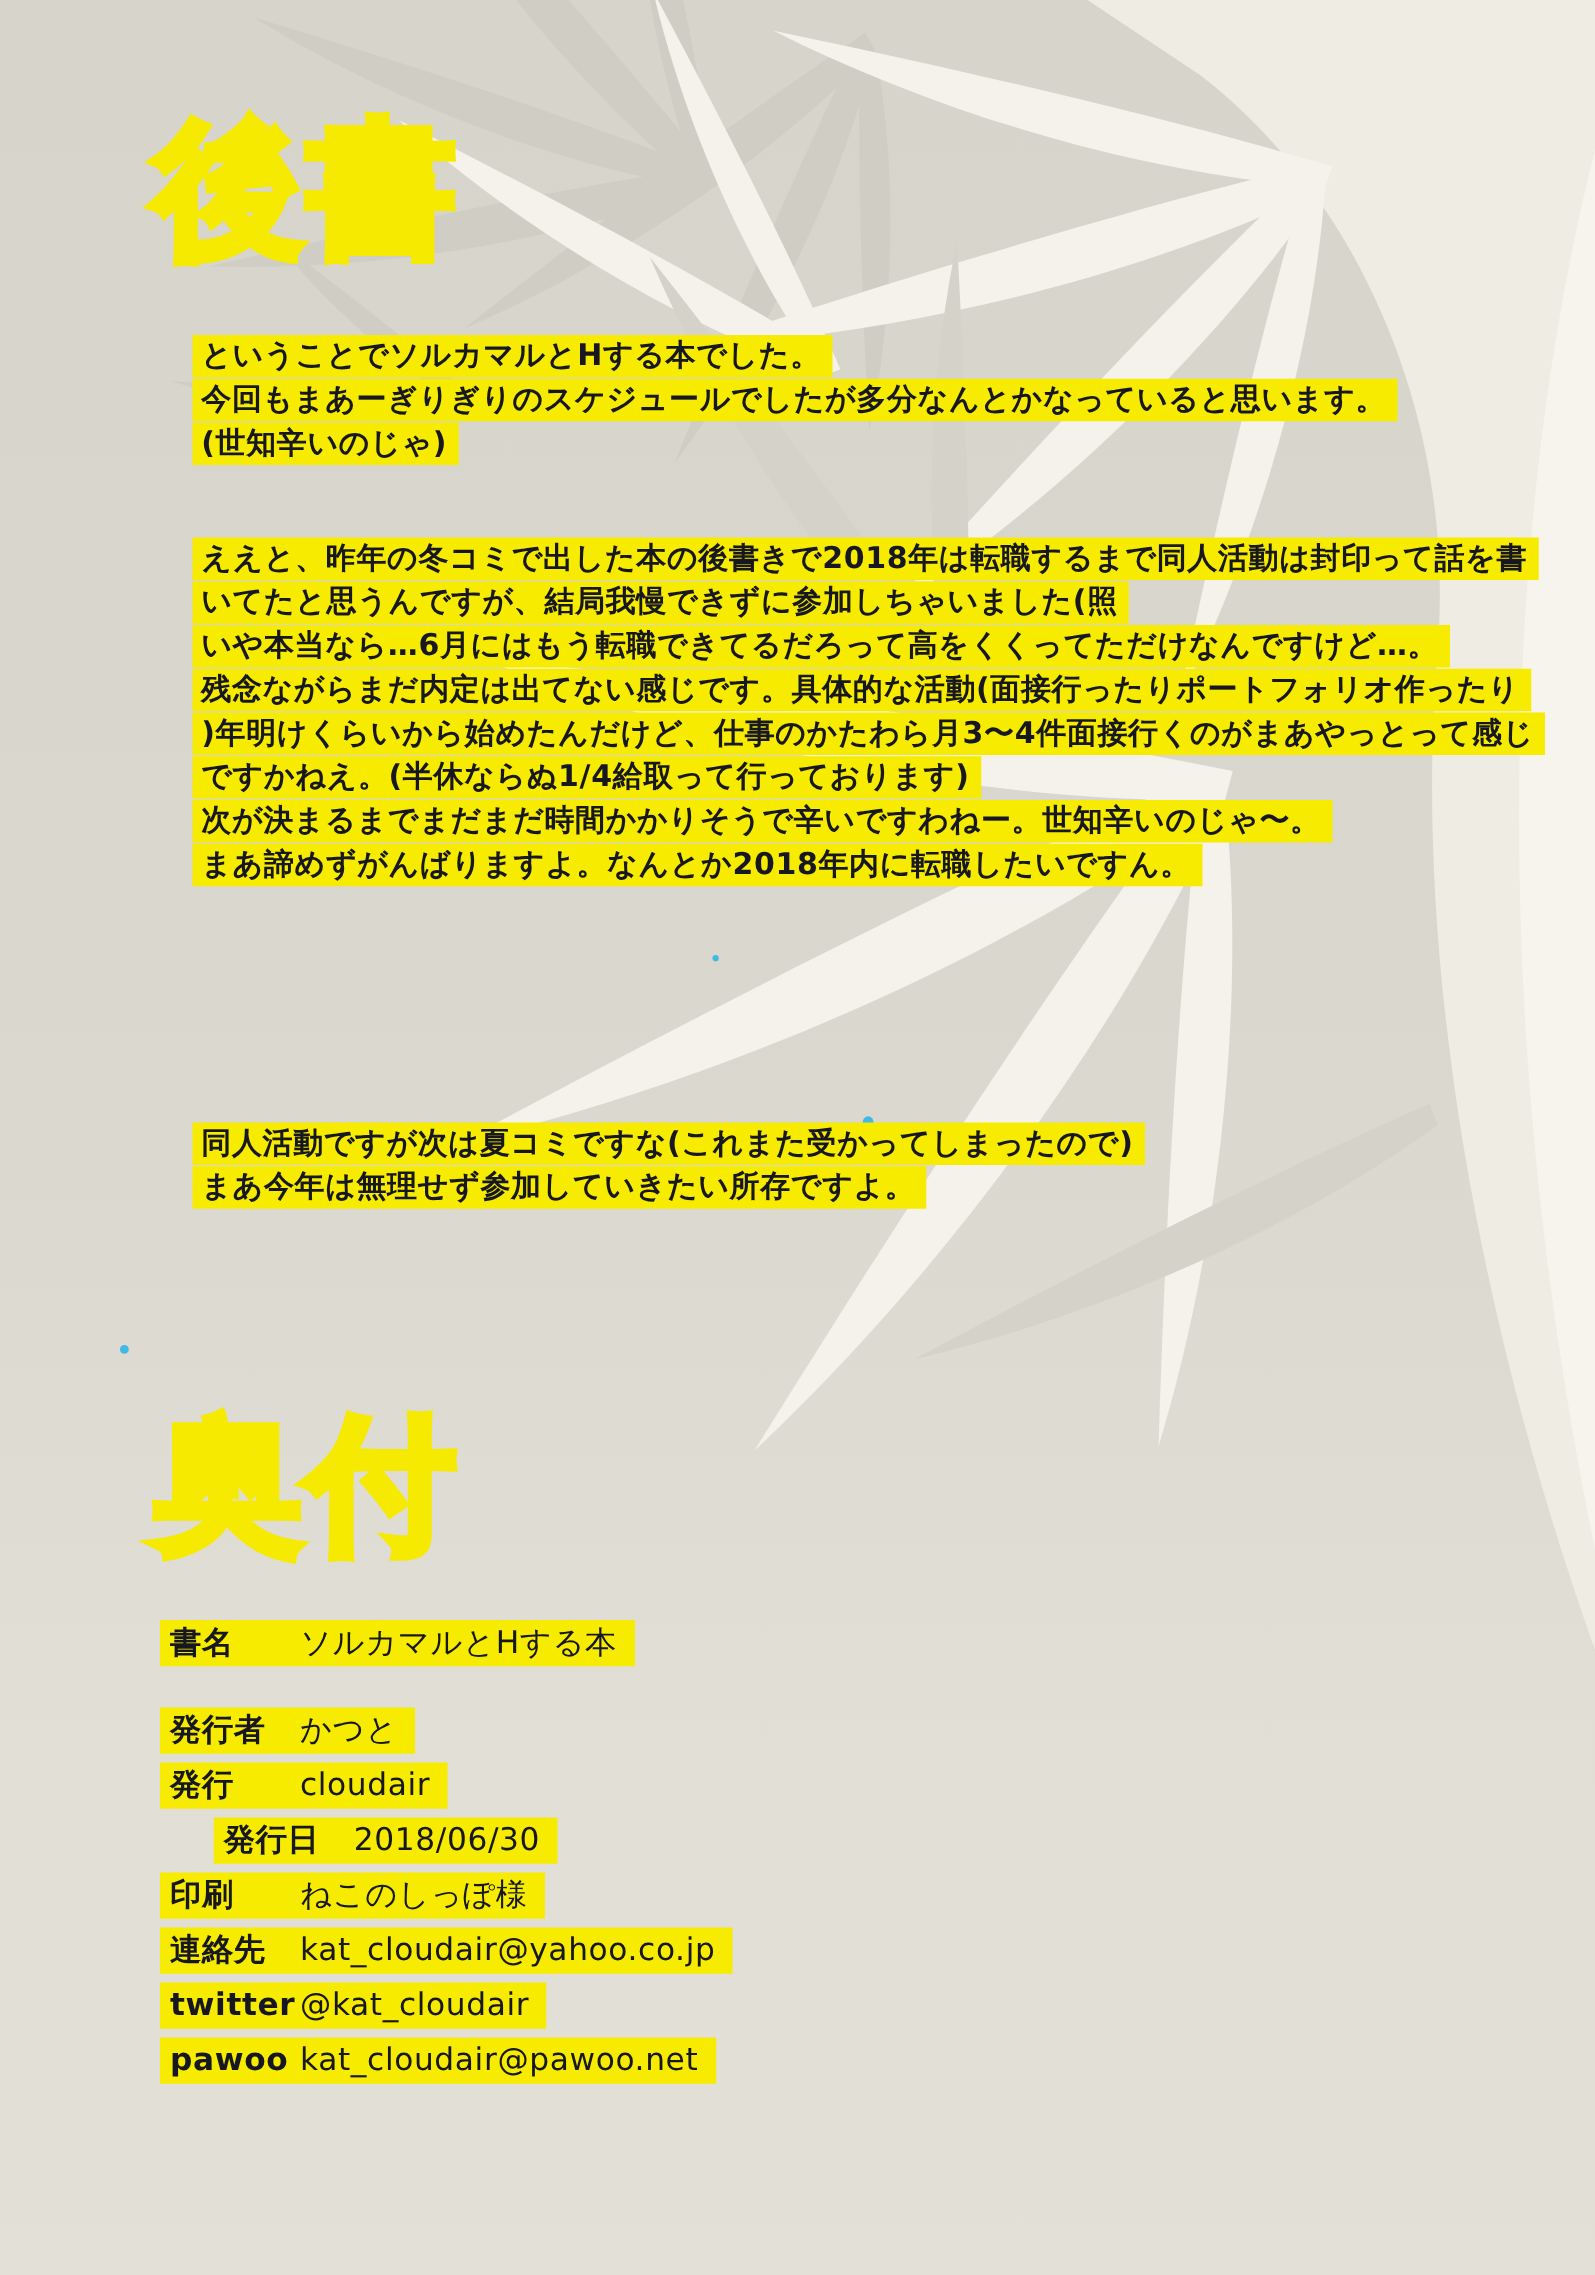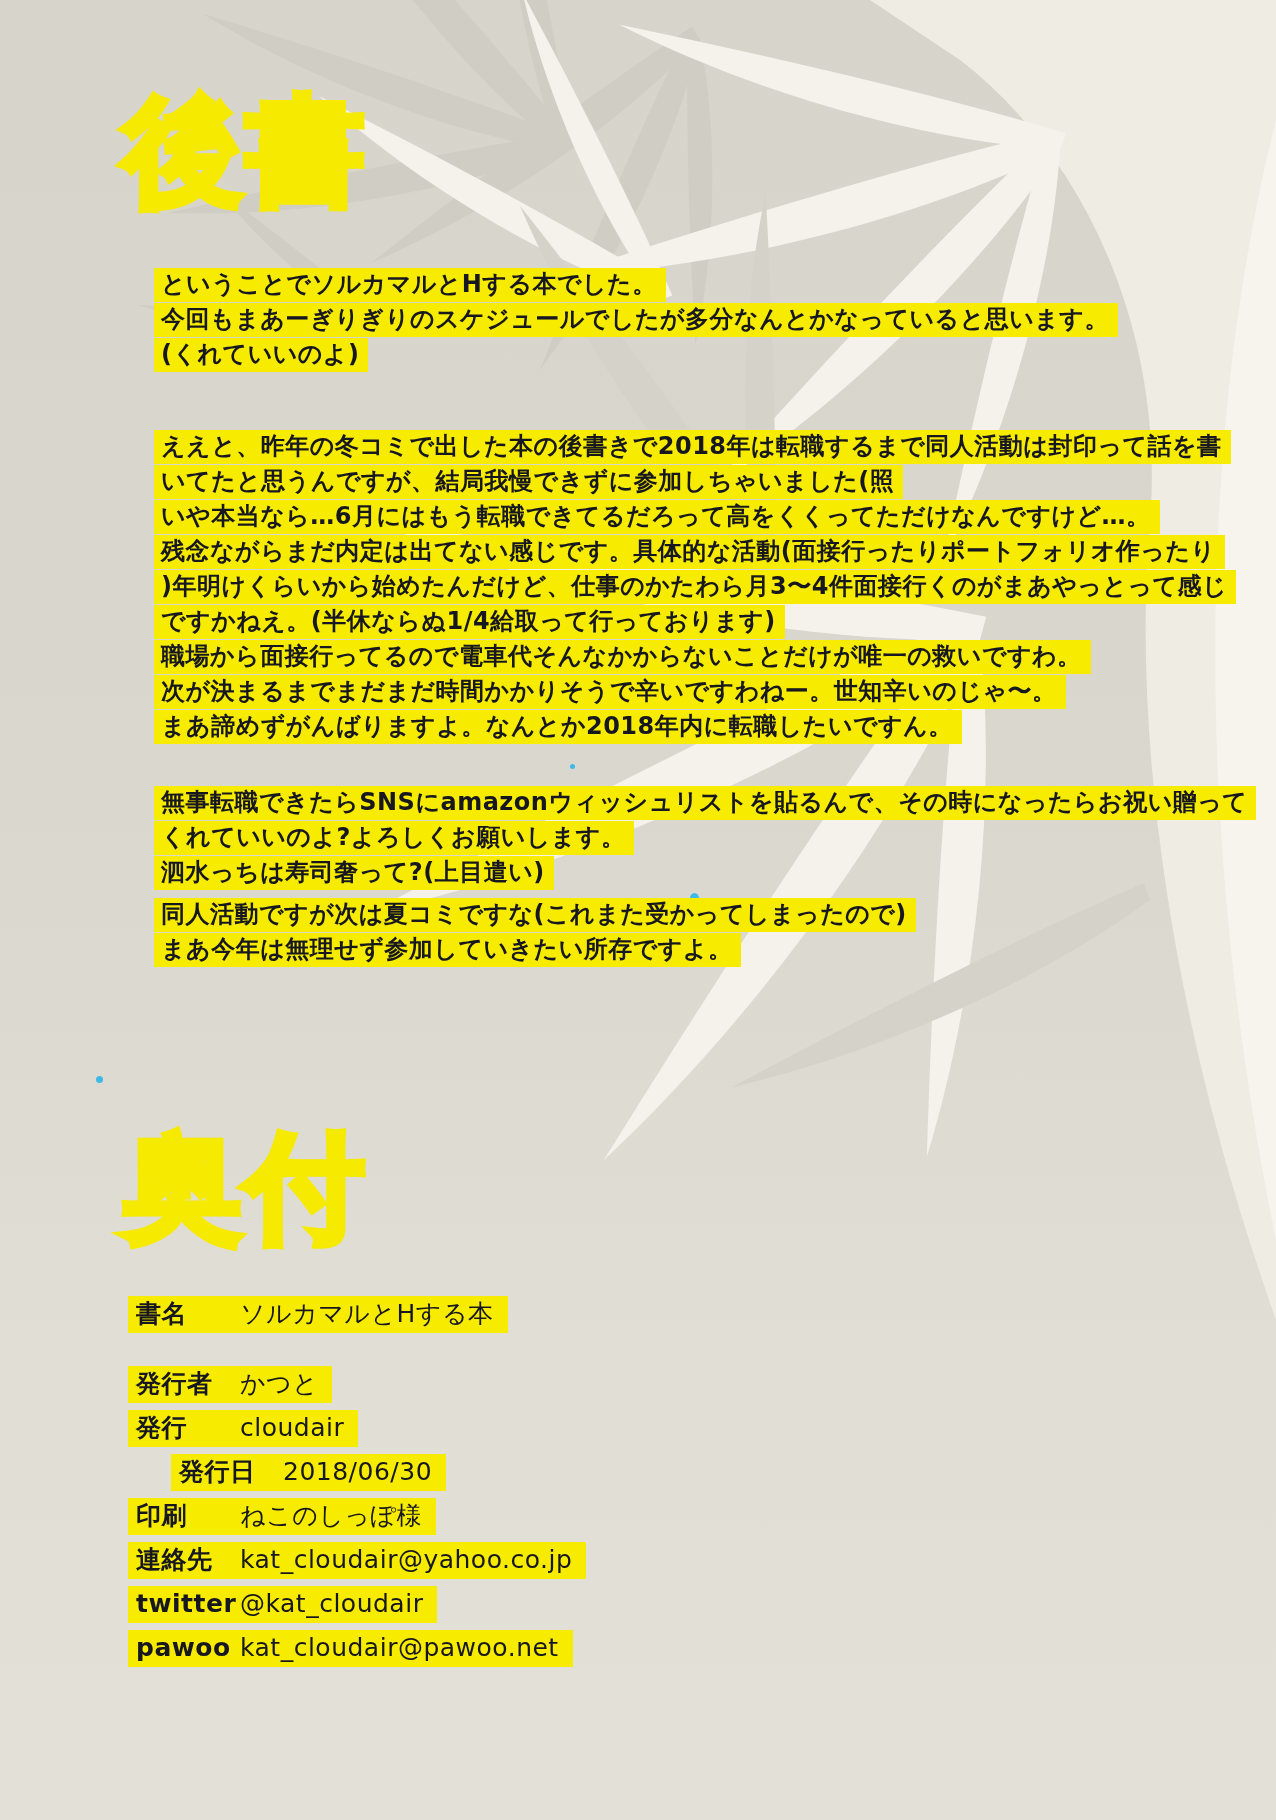--- a/index.html
+++ b/index.html
@@ -91,7 +91,7 @@
   <div class="para" style="top:268px;">
     <div class="line"><span class="hl">ということでソルカマルとHする本でした。</span></div>
     <div class="line"><span class="hl">今回もまあーぎりぎりのスケジュールでしたが多分なんとかなっていると思います。</span></div>
-    <div class="line"><span class="hl">(くれていいのよ)</span></div>
+    <div class="line"><span class="hl">(世知辛いのじゃ)</span></div>
   </div>
 
   <div class="para" style="top:430px;">

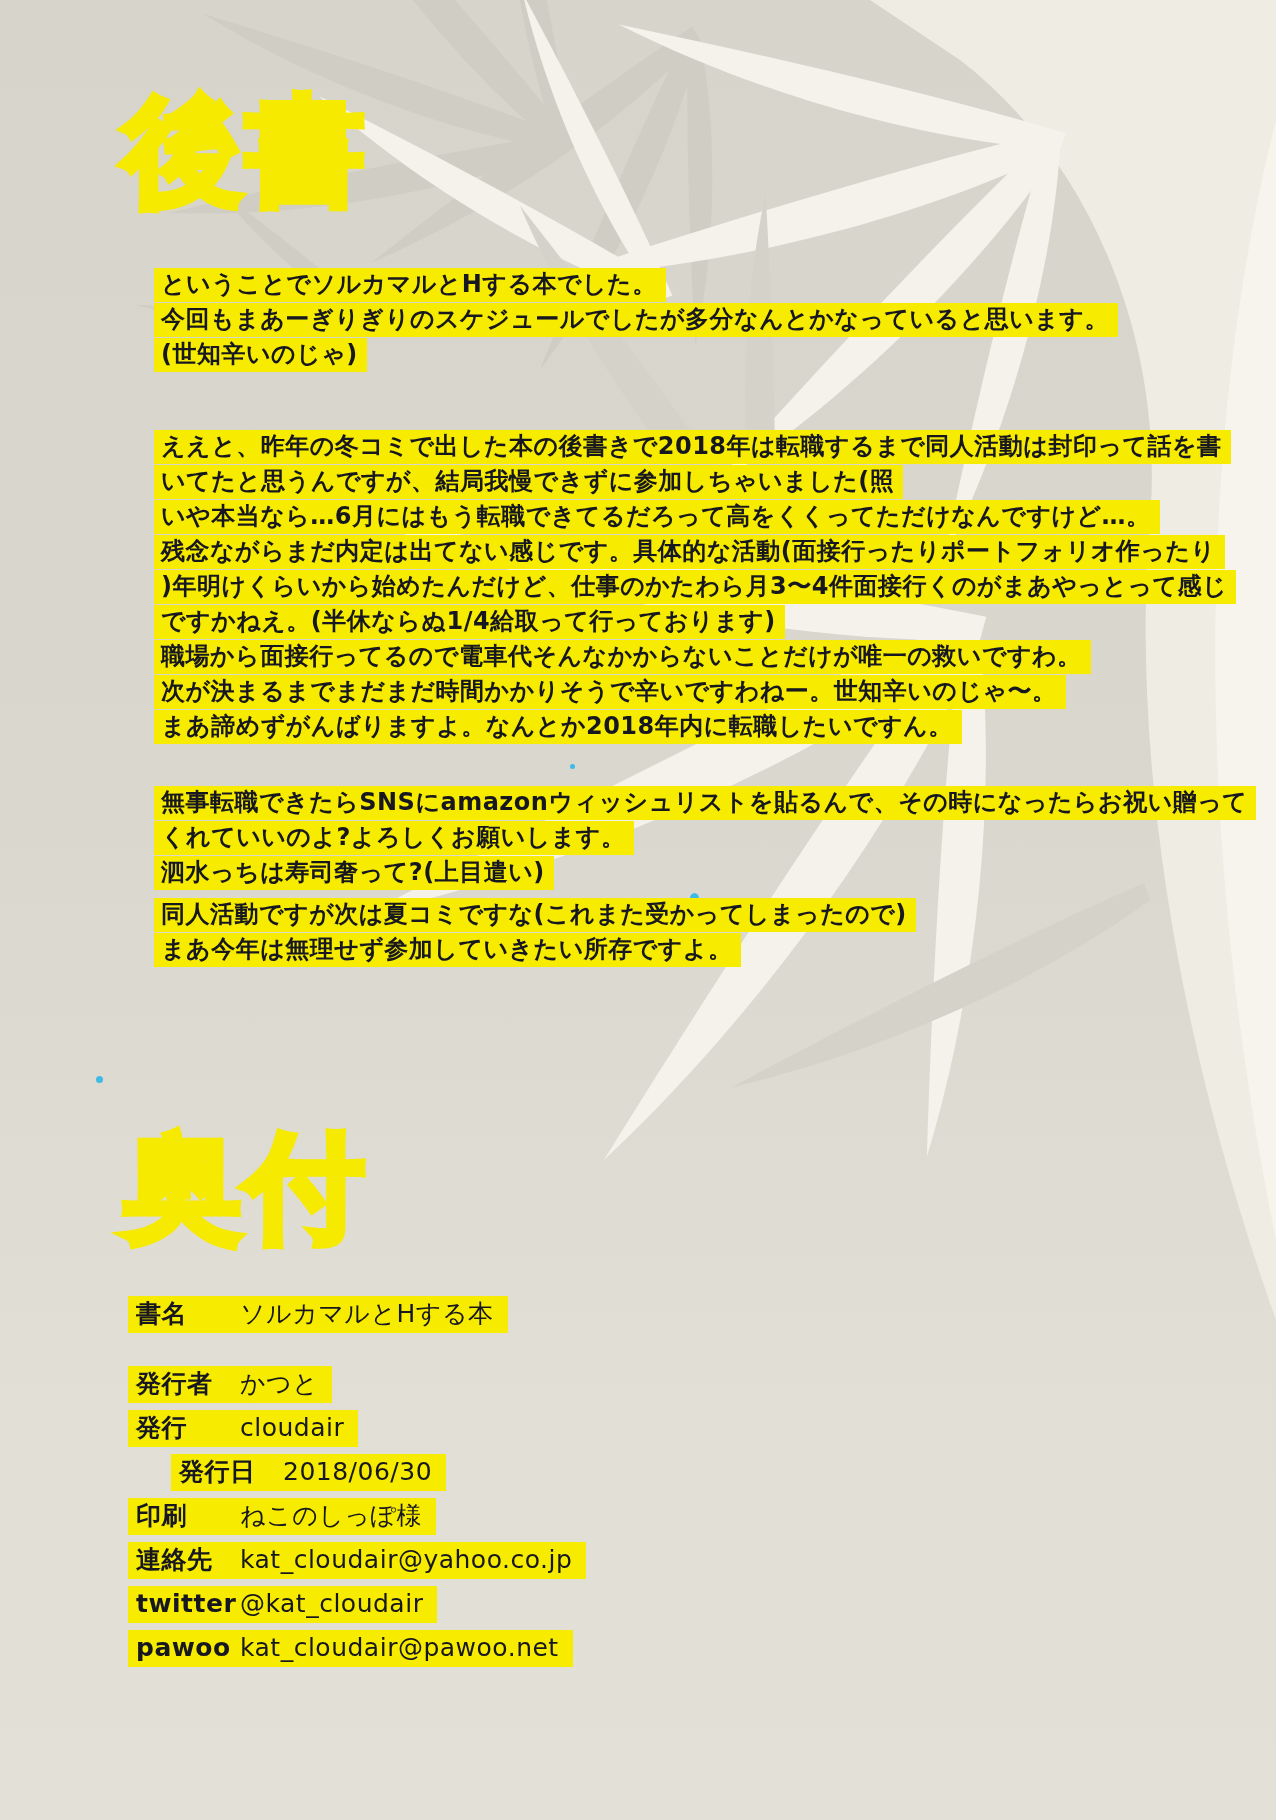--- a/index.html
+++ b/index.html
@@ -101,7 +101,6 @@
     <div class="line"><span class="hl">残念ながらまだ内定は出てない感じです。具体的な活動(面接行ったりポートフォリオ作ったり</span></div>
     <div class="line"><span class="hl">)年明けくらいから始めたんだけど、仕事のかたわら月3〜4件面接行くのがまあやっとって感じ</span></div>
     <div class="line"><span class="hl">ですかねえ。(半休ならぬ1/4給取って行っております)</span></div>
-    <div class="line"><span class="hl">職場から面接行ってるので電車代そんなかからないことだけが唯一の救いですわ。</span></div>
     <div class="line"><span class="hl">次が決まるまでまだまだ時間かかりそうで辛いですわねー。世知辛いのじゃ〜。</span></div>
     <div class="line"><span class="hl">まあ諦めずがんばりますよ。なんとか2018年内に転職したいですん。</span></div>
   </div>

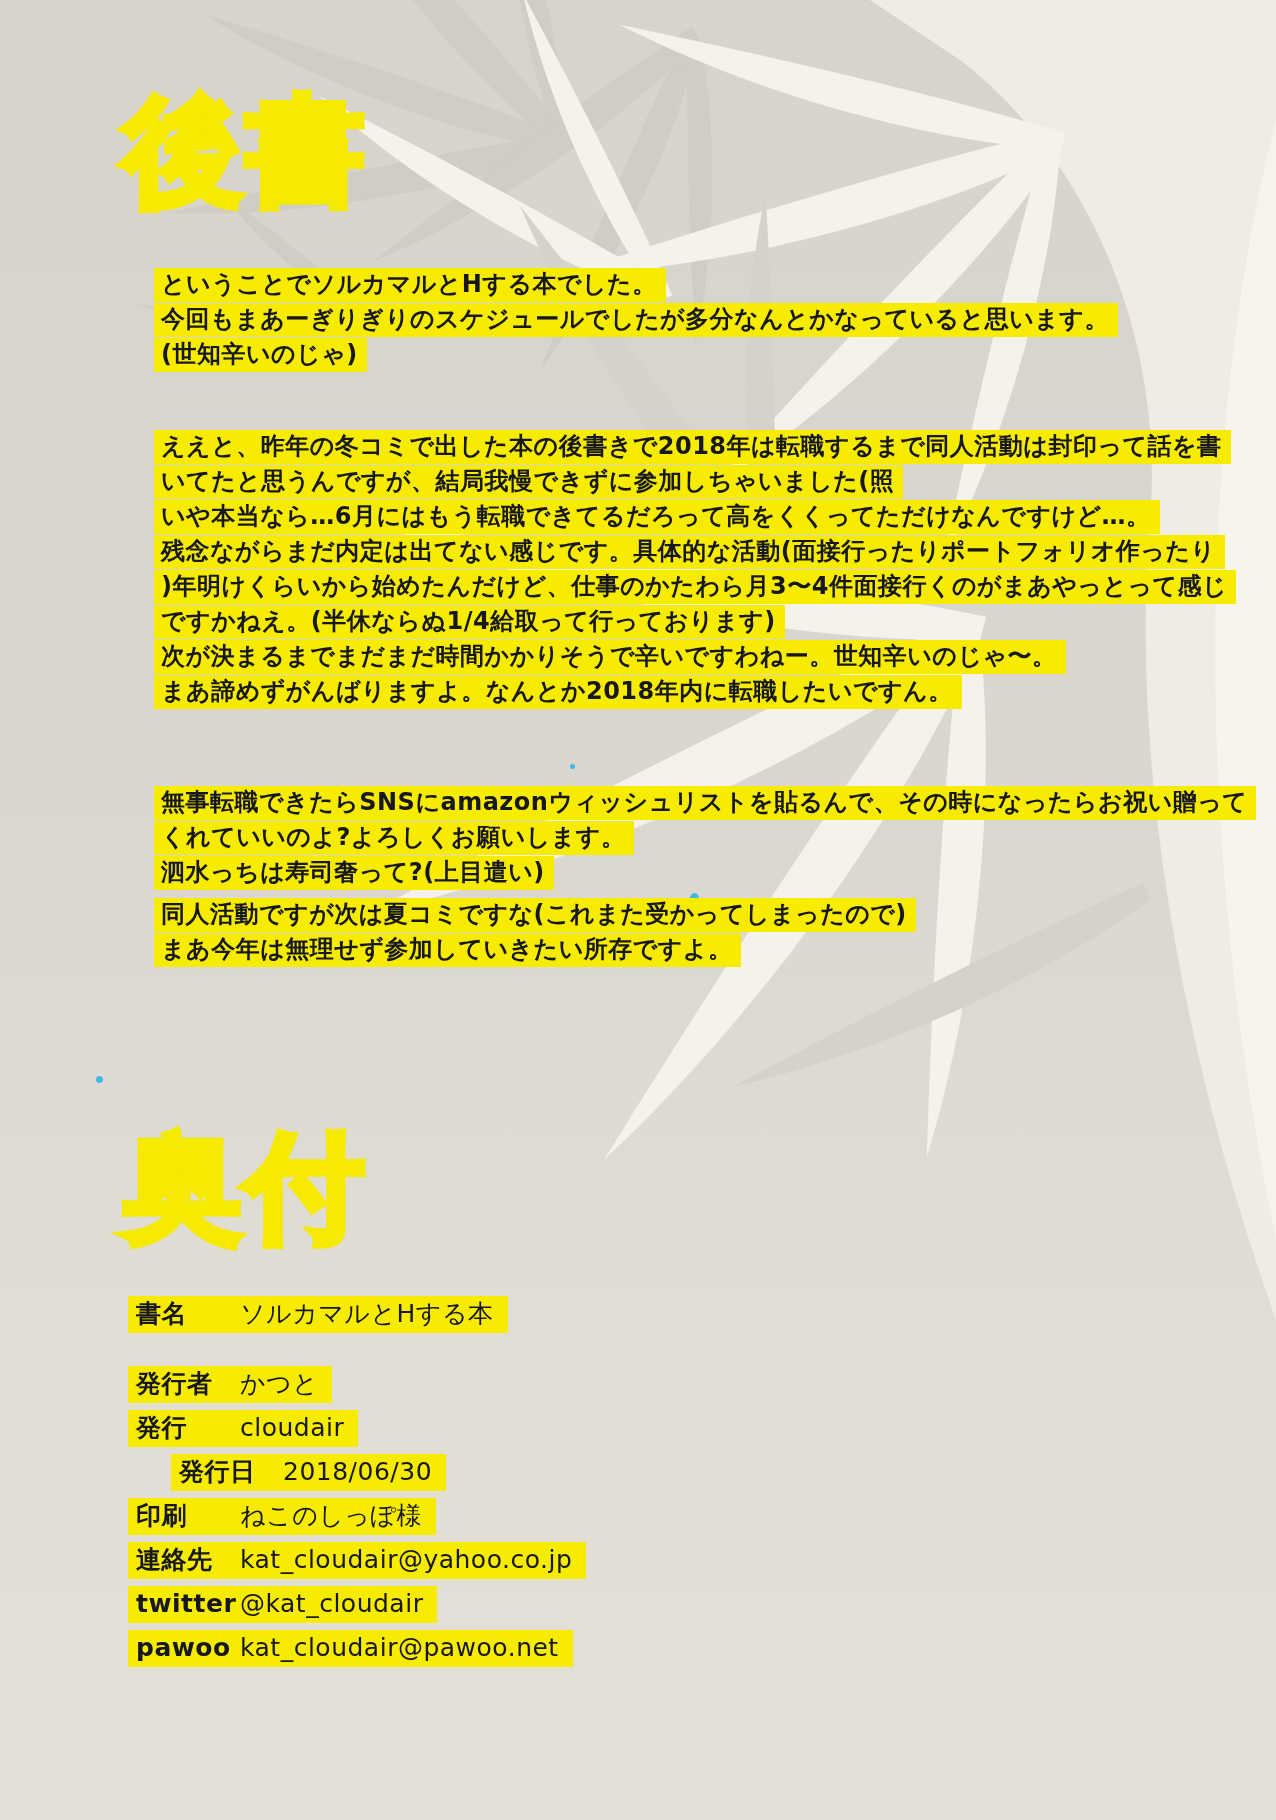--- a/index.html
+++ b/index.html
@@ -105,11 +105,6 @@
     <div class="line"><span class="hl">まあ諦めずがんばりますよ。なんとか2018年内に転職したいですん。</span></div>
   </div>
 
-  <div class="para" style="top:786px;">
-    <div class="line"><span class="hl">無事転職できたらSNSにamazonウィッシュリストを貼るんで、その時になったらお祝い贈って</span></div>
-    <div class="line"><span class="hl">くれていいのよ?よろしくお願いします。</span></div>
-    <div class="line"><span class="hl">泗水っちは寿司奢って?(上目遣い)</span></div>
-  </div>
 
   <div class="para" style="top:898px;">
     <div class="line"><span class="hl">同人活動ですが次は夏コミですな(これまた受かってしまったので)</span></div>

